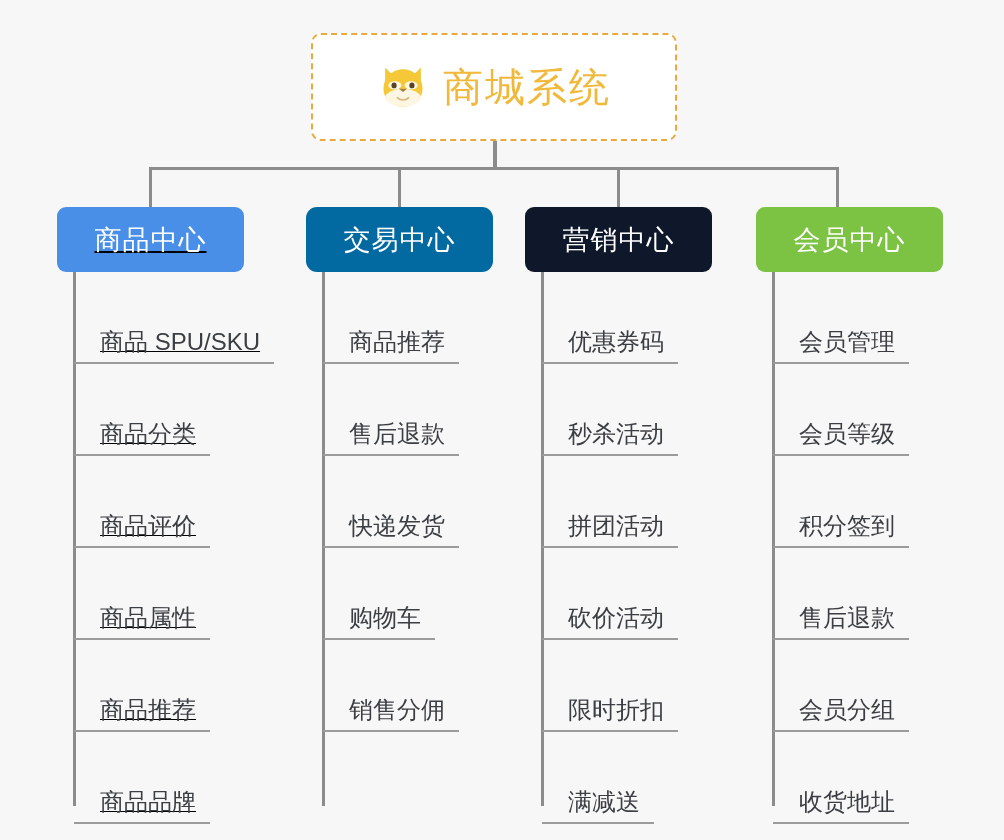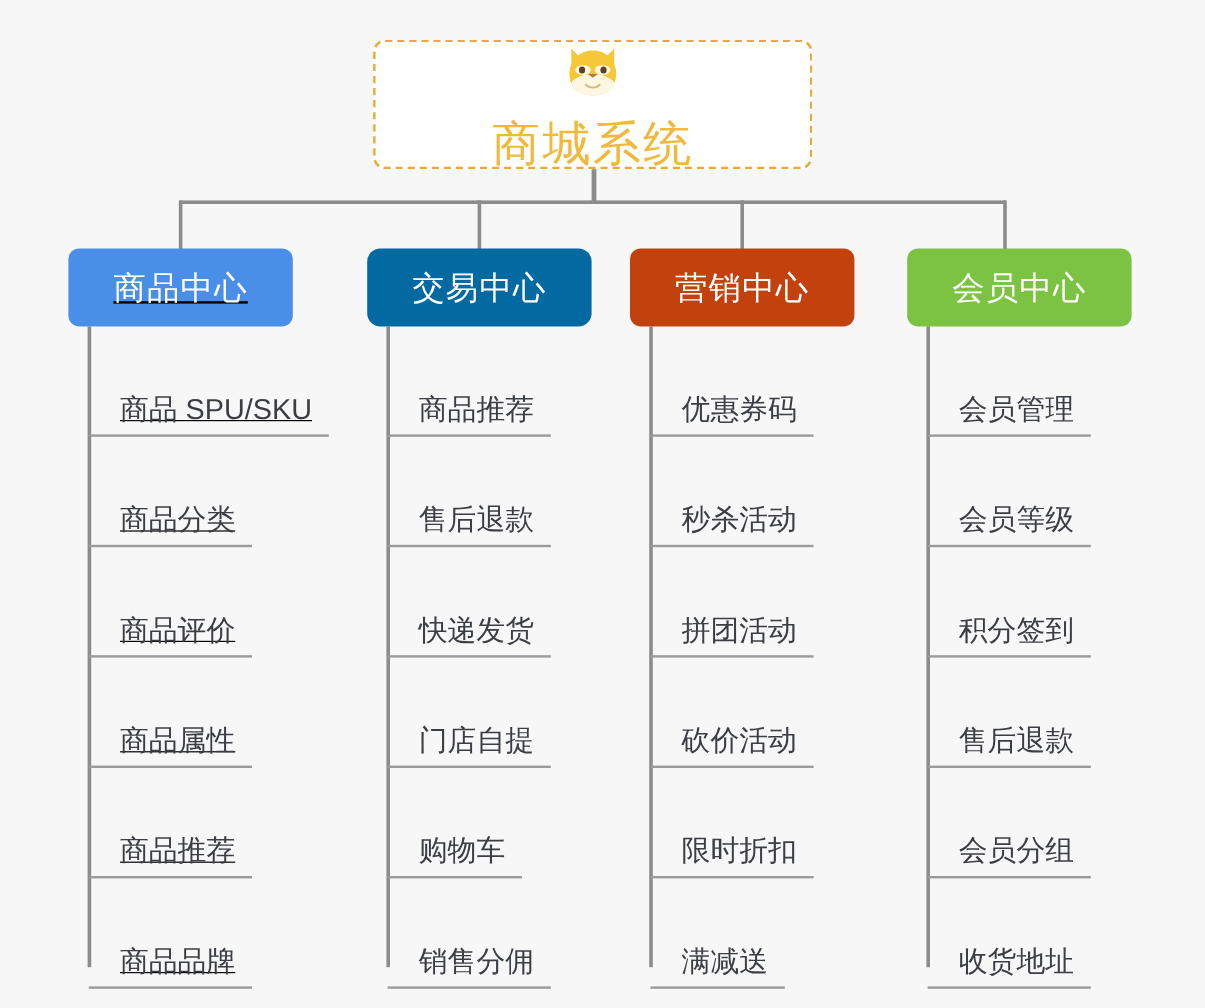--- a/index.html
+++ b/index.html
@@ -35,7 +35,6 @@
     align-items: center;
     justify-content: center;
     gap: 14px;
-    flex-direction: column;
   }
   .root-icon {
     width: 52px;

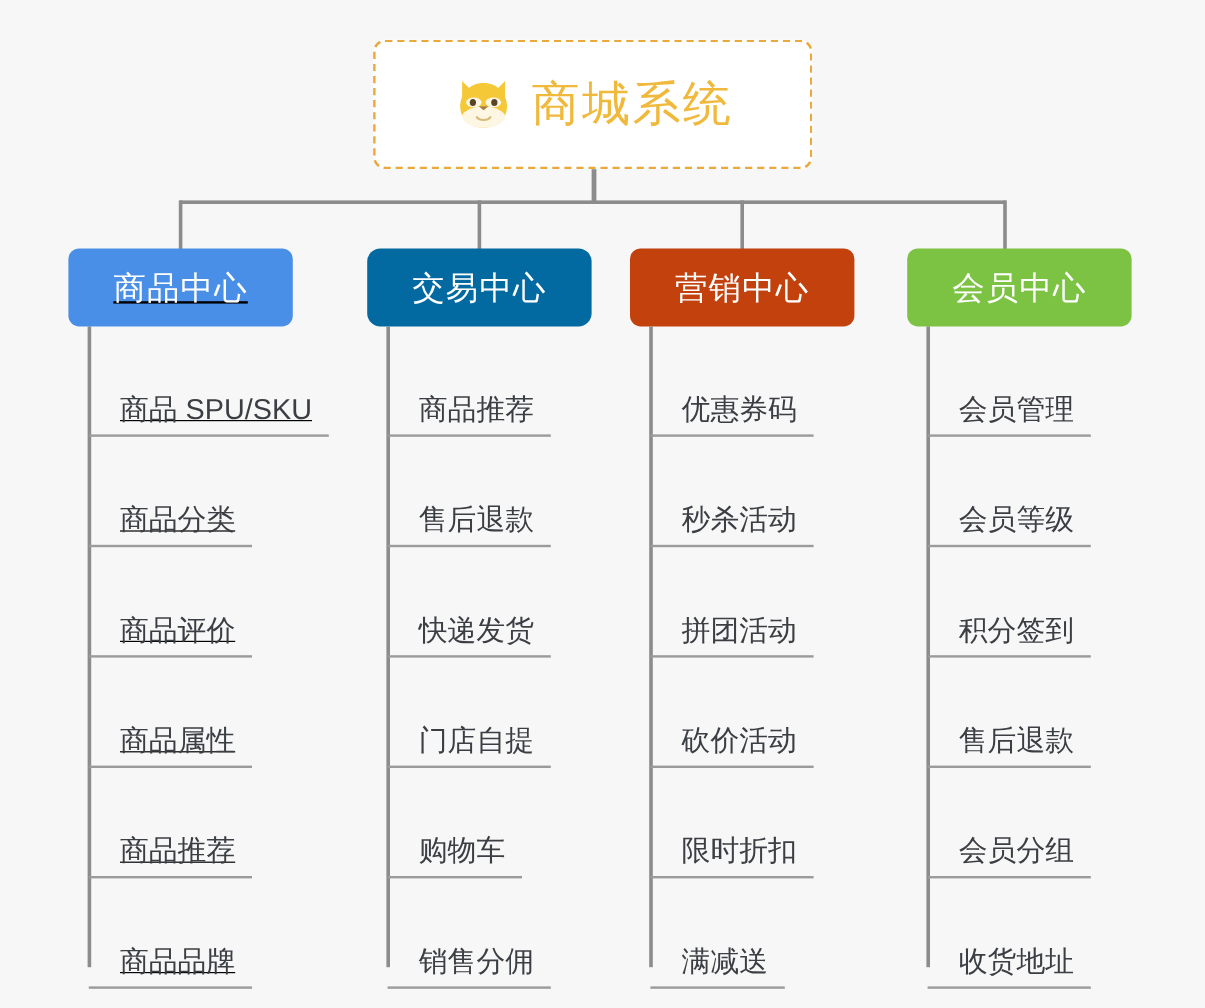--- a/index.html
+++ b/index.html
@@ -197,7 +197,7 @@
   </div>
 
   <div class="column" style="left:525px;">
-    <div class="cat-header" style="background:#c2410c;">
+    <div class="cat-header" style="background:#0f172a;">
       <span>营销中心</span>
     </div>
     <div class="spine" style="height:534px;"></div>

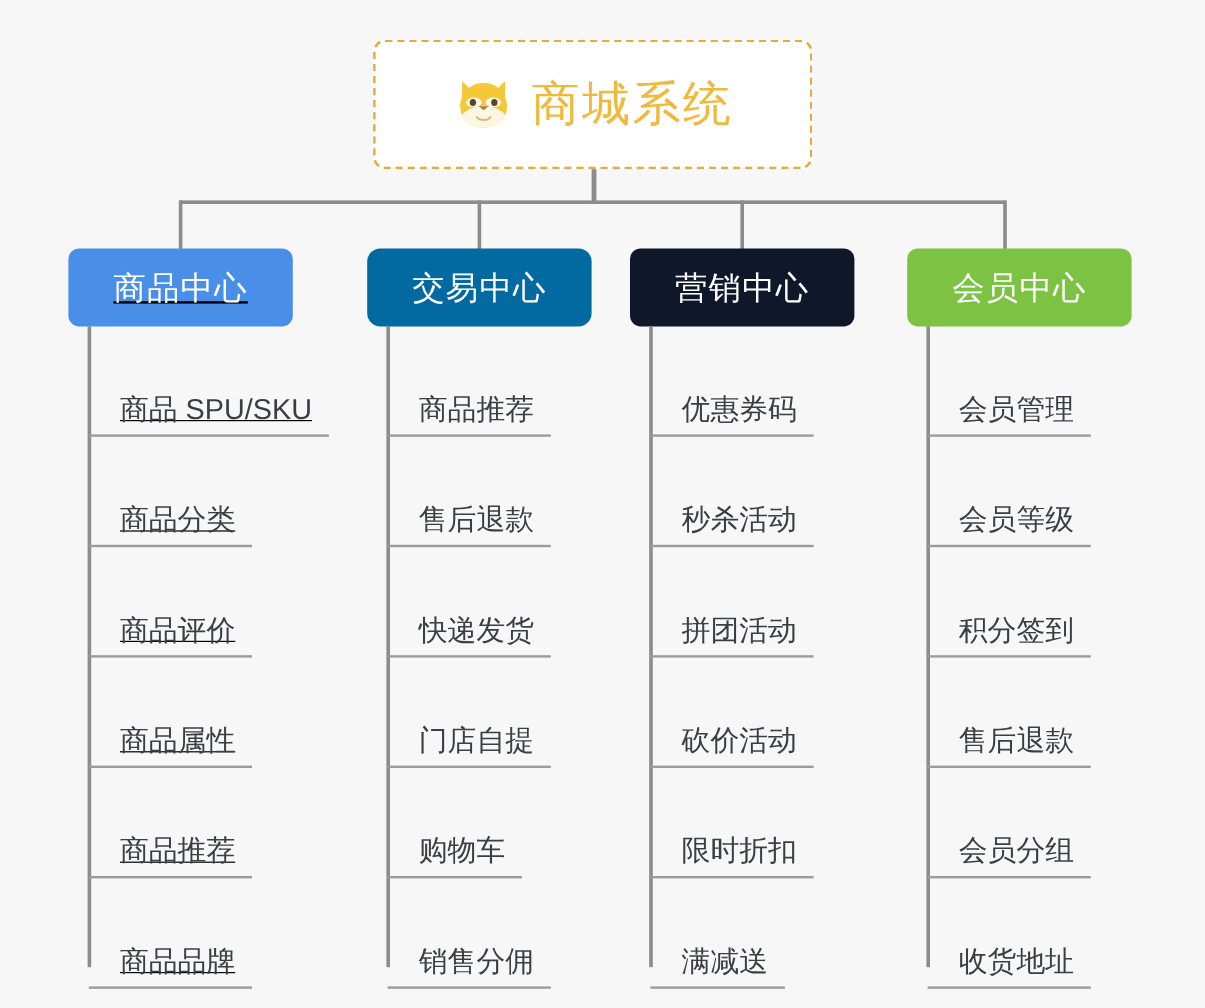--- a/index.html
+++ b/index.html
@@ -185,9 +185,6 @@
           <span class="leaf-inner"><span class="leaf-label">快递发货</span></span>
         </li>
       <li class="leaf">
-          <span class="leaf-inner"><span class="leaf-label">门店自提</span></span>
-        </li>
-      <li class="leaf">
           <span class="leaf-inner"><span class="leaf-label">购物车</span></span>
         </li>
       <li class="leaf">

